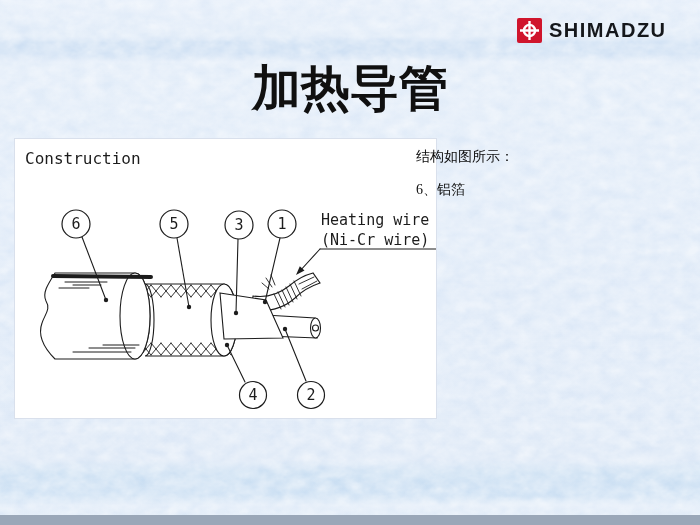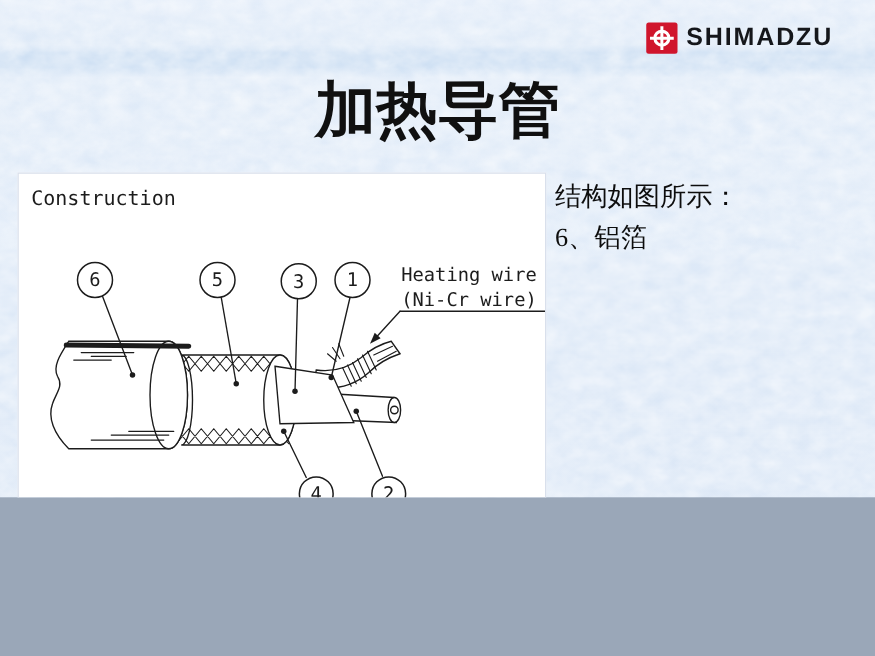--- a/index.html
+++ b/index.html
@@ -4,7 +4,7 @@
 <style>
   html,body{margin:0;padding:0;background:#9aa7b8;}
   .slide{
-    position:relative;width:700px;height:398px;overflow:hidden;
+    position:relative;width:700px;height:515px;overflow:hidden;
     font-family:"Liberation Serif","DejaVu Serif",serif;
     background:linear-gradient(to bottom,
       #e2ecf9 0px,#dde9f7 36px,#cddff3 42px,#cddff3 54px,#e0ebf8 62px,

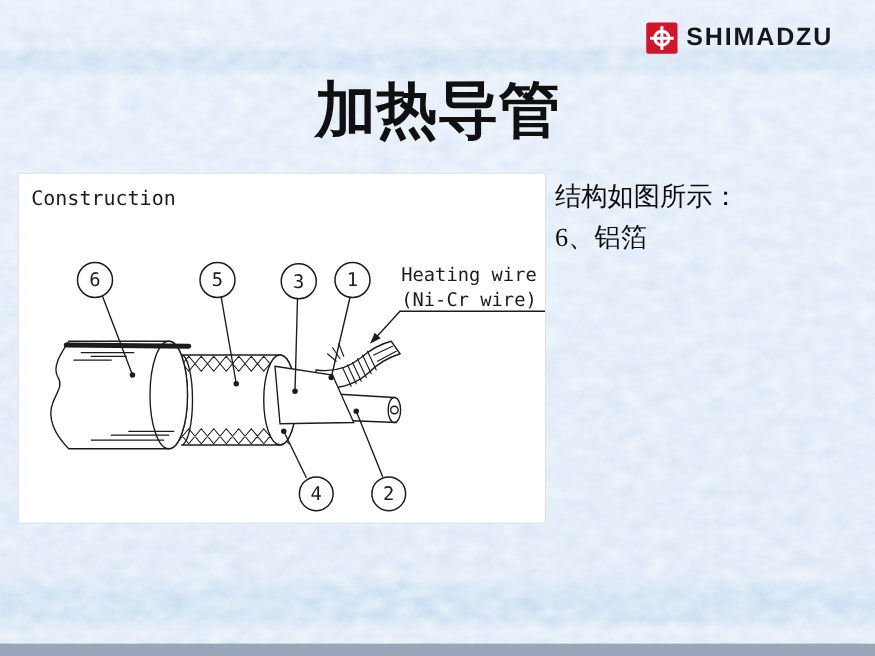--- a/index.html
+++ b/index.html
@@ -20,7 +20,7 @@
   .panel{position:absolute;left:14px;top:138px;width:423px;height:281px;
     background:#ffffff;border:1px solid #d9e0ec;box-sizing:border-box;}
   .panel svg{display:block;width:100%;height:100%;}
-  .legend{position:absolute;left:444px;top:140px;width:252px;color:#0d0d0d;font-size:21px;}
+  .legend{position:absolute;left:416px;top:140px;width:252px;color:#0d0d0d;font-size:14px;}
   .legend-heading{line-height:34px;white-space:nowrap;}
   .legend ul{list-style:none;margin:0;padding:0;}
   .legend li{line-height:32px;white-space:nowrap;}

